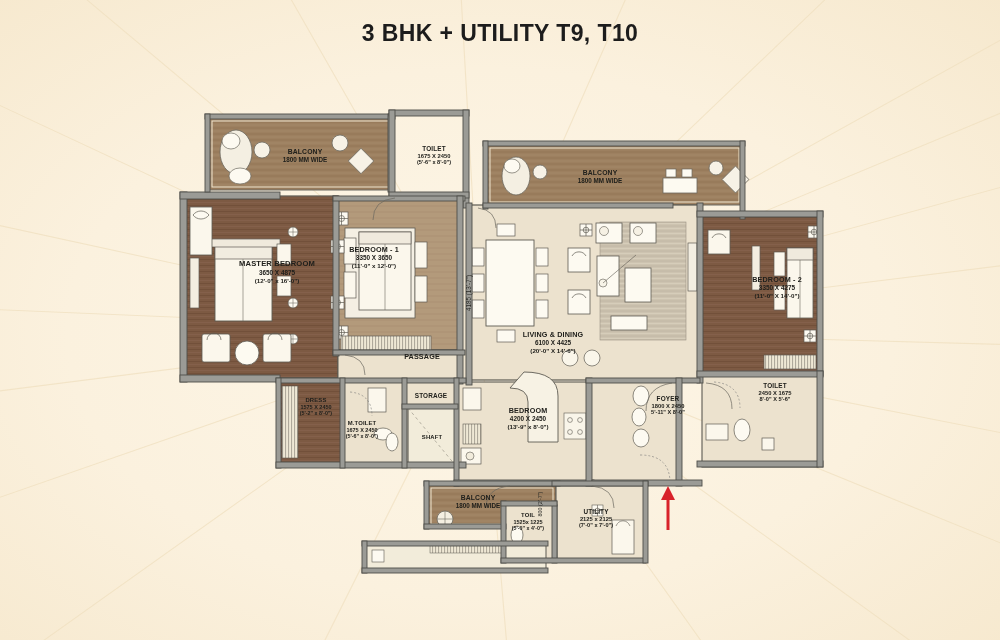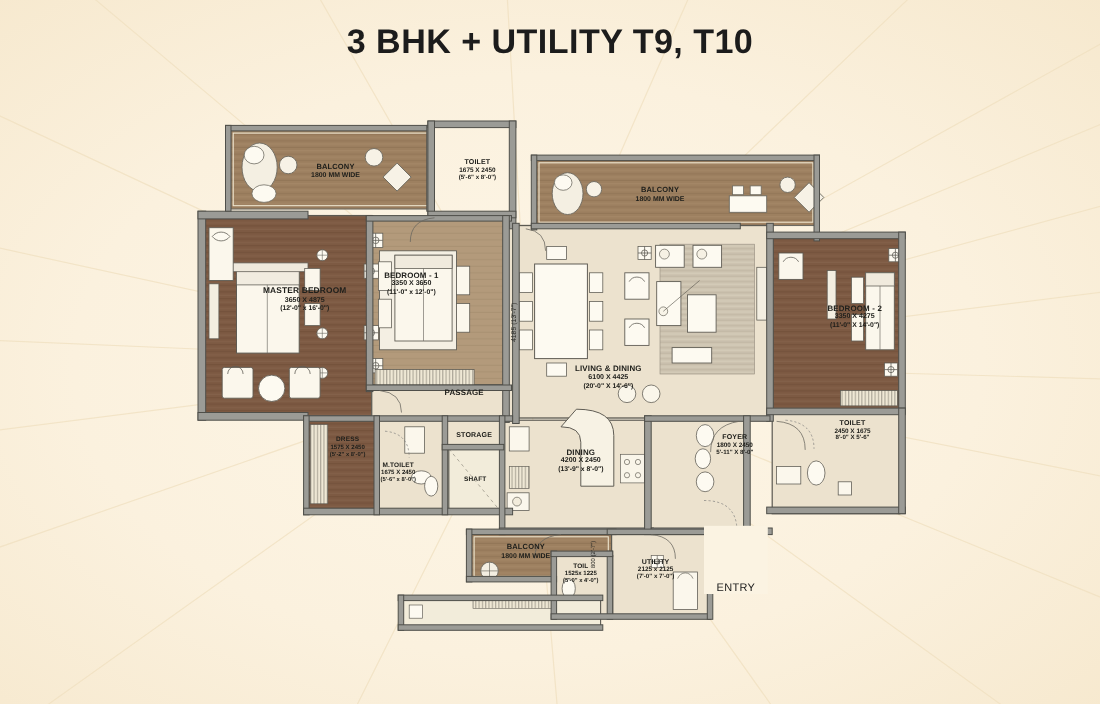--- a/index.html
+++ b/index.html
@@ -34,7 +34,7 @@
     left: 0;
     width: 1000px;
     text-align: center;
-    font-size: 31px;
+    font-size: 23px;
     font-weight: bold;
     letter-spacing: 0.4px;
     color: #1c1c1c;

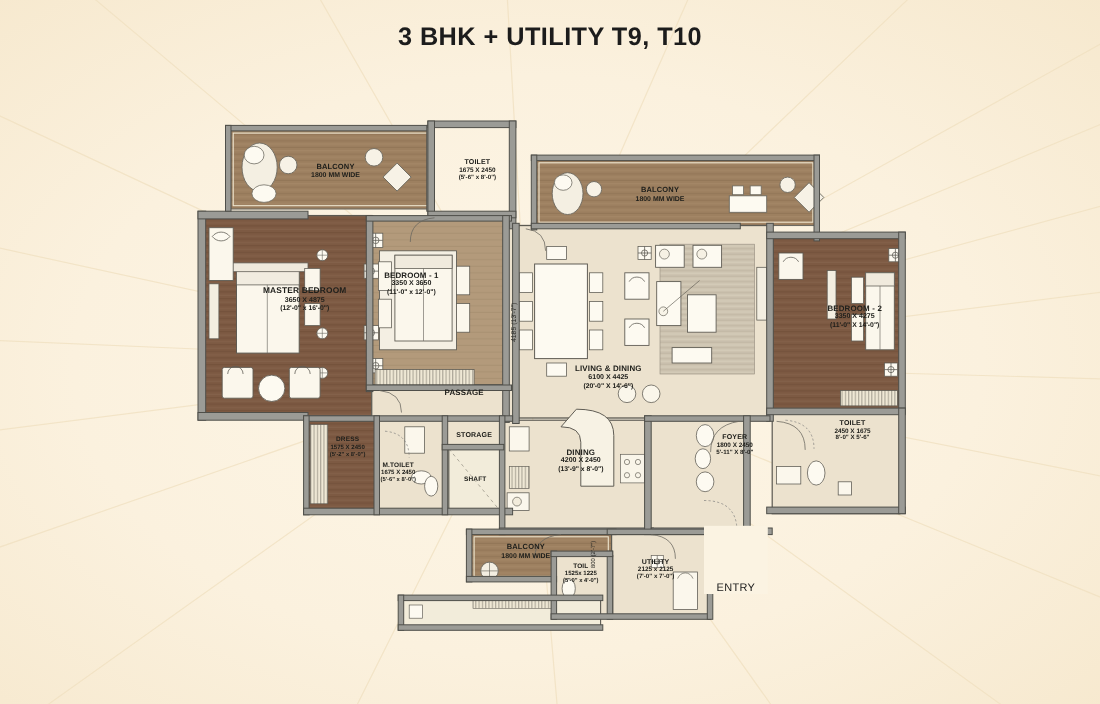--- a/index.html
+++ b/index.html
@@ -560,7 +560,7 @@
     </div>
 
     <div class="lbl" style="left:528px; top:419px;">
-      <span class="nm">DINING</span>
+      <span class="nm">BEDROOM</span>
       <span class="dm">4200 X 2450</span>
       <span class="im">(13'-9" x 8'-0")</span>
     </div>

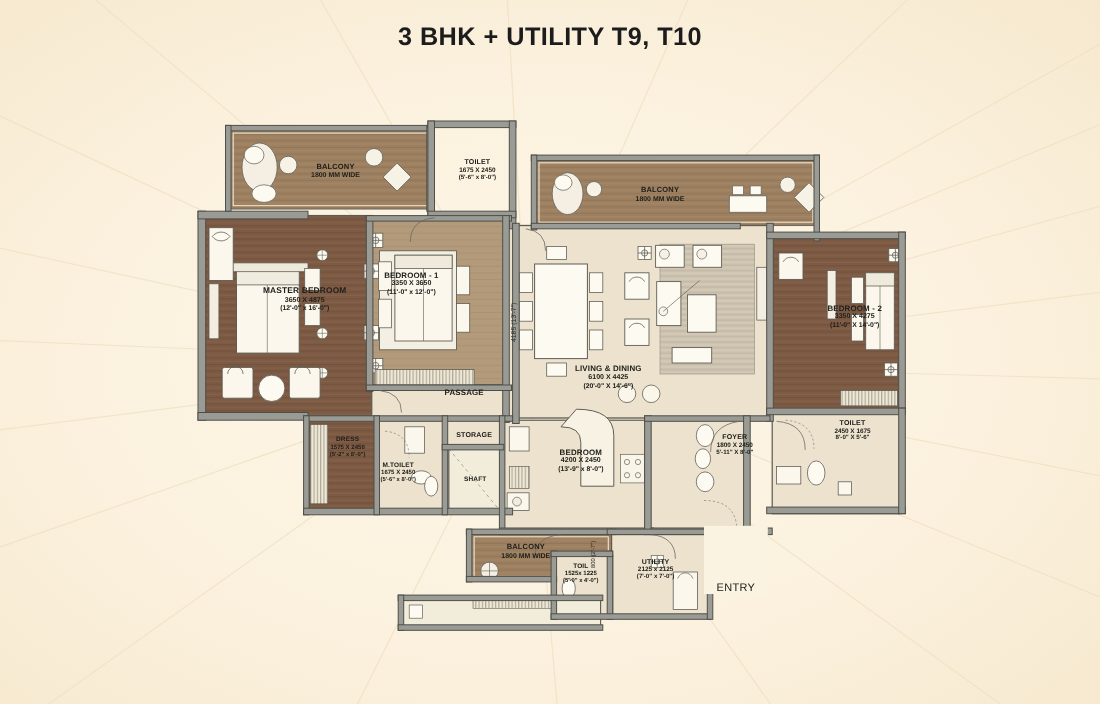--- a/index.html
+++ b/index.html
@@ -592,9 +592,6 @@
     <div class="vlbl" style="left:468px; top:293px; transform: translate(-50%,-50%) rotate(-90deg);">4185 (13'-7")</div>
     <div class="vlbl" style="left:540px; top:504px; transform: translate(-50%,-50%) rotate(-90deg); font-size:5.4px;">800 (2'-7")</div>
 
-    <div id="entry-box" style="left:640px; top:478px;">
-      <div id="entry-label">ENTRY</div>
-    </div>
 
   </div>
 </div>

